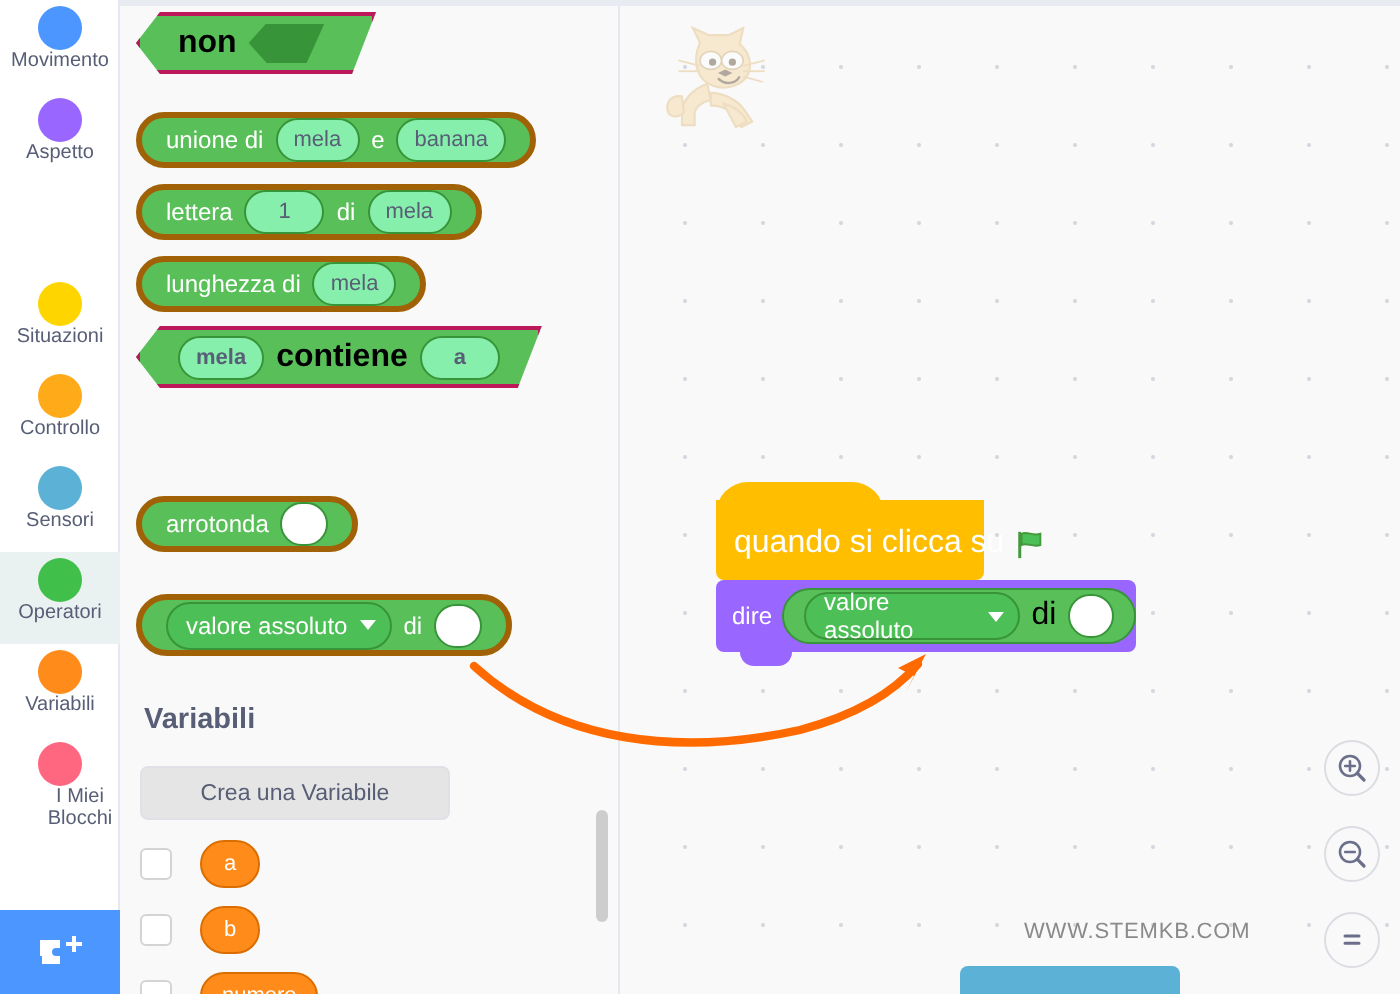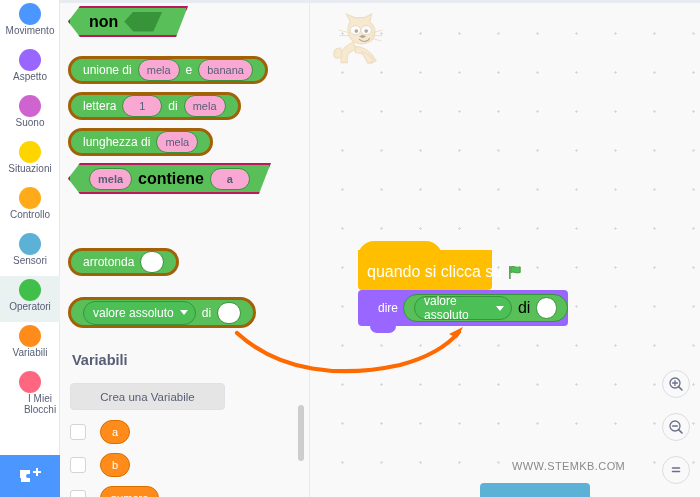--- a/index.html
+++ b/index.html
@@ -62,7 +62,7 @@
   .hexwrap{position:absolute;}
   .txt{padding:0 3px;}
   .oval-input{
-    background:#f9a8d4;border:1px solid #389438;border-radius:12px;
+    background:#86efac;border:1px solid #389438;border-radius:12px;
     height:20px;min-width:22px;padding:0 8px;margin:0 3px;
     display:flex;align-items:center;justify-content:center;
     color:#575e75;font-size:11px;cursor:text;

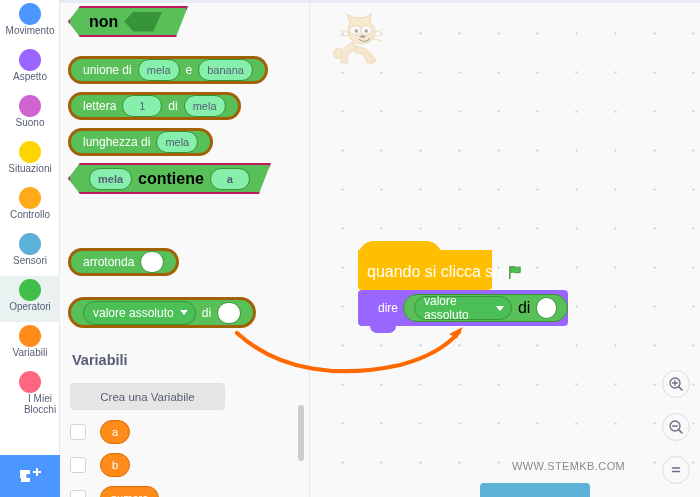--- a/index.html
+++ b/index.html
@@ -194,10 +194,6 @@
       <div class="cat-label">Aspetto</div>
     </div>
 
-    <div class="cat-item" style="top:92px;position:absolute;">
-      <div class="cat-dot" style="background:#cf63cf;"></div>
-      <div class="cat-label">Suono</div>
-    </div>
 
     <div class="cat-item" style="top:138px;position:absolute;">
       <div class="cat-dot" style="background:#ffd500;"></div>

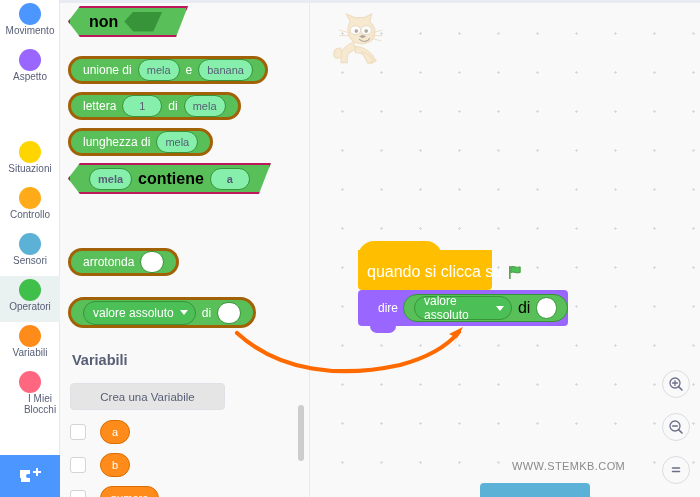--- a/index.html
+++ b/index.html
@@ -138,7 +138,7 @@
   }
   #say-block{
     position:relative;margin-top:0;width:210px;height:36px;background:#9966ff;
-    border-radius:4px;display:flex;align-items:center;padding-left:20px;
+    border-radius:4px;display:flex;align-items:center;padding-left:8px;
     box-sizing:border-box;cursor:pointer;
   }
   #say-block:after{

